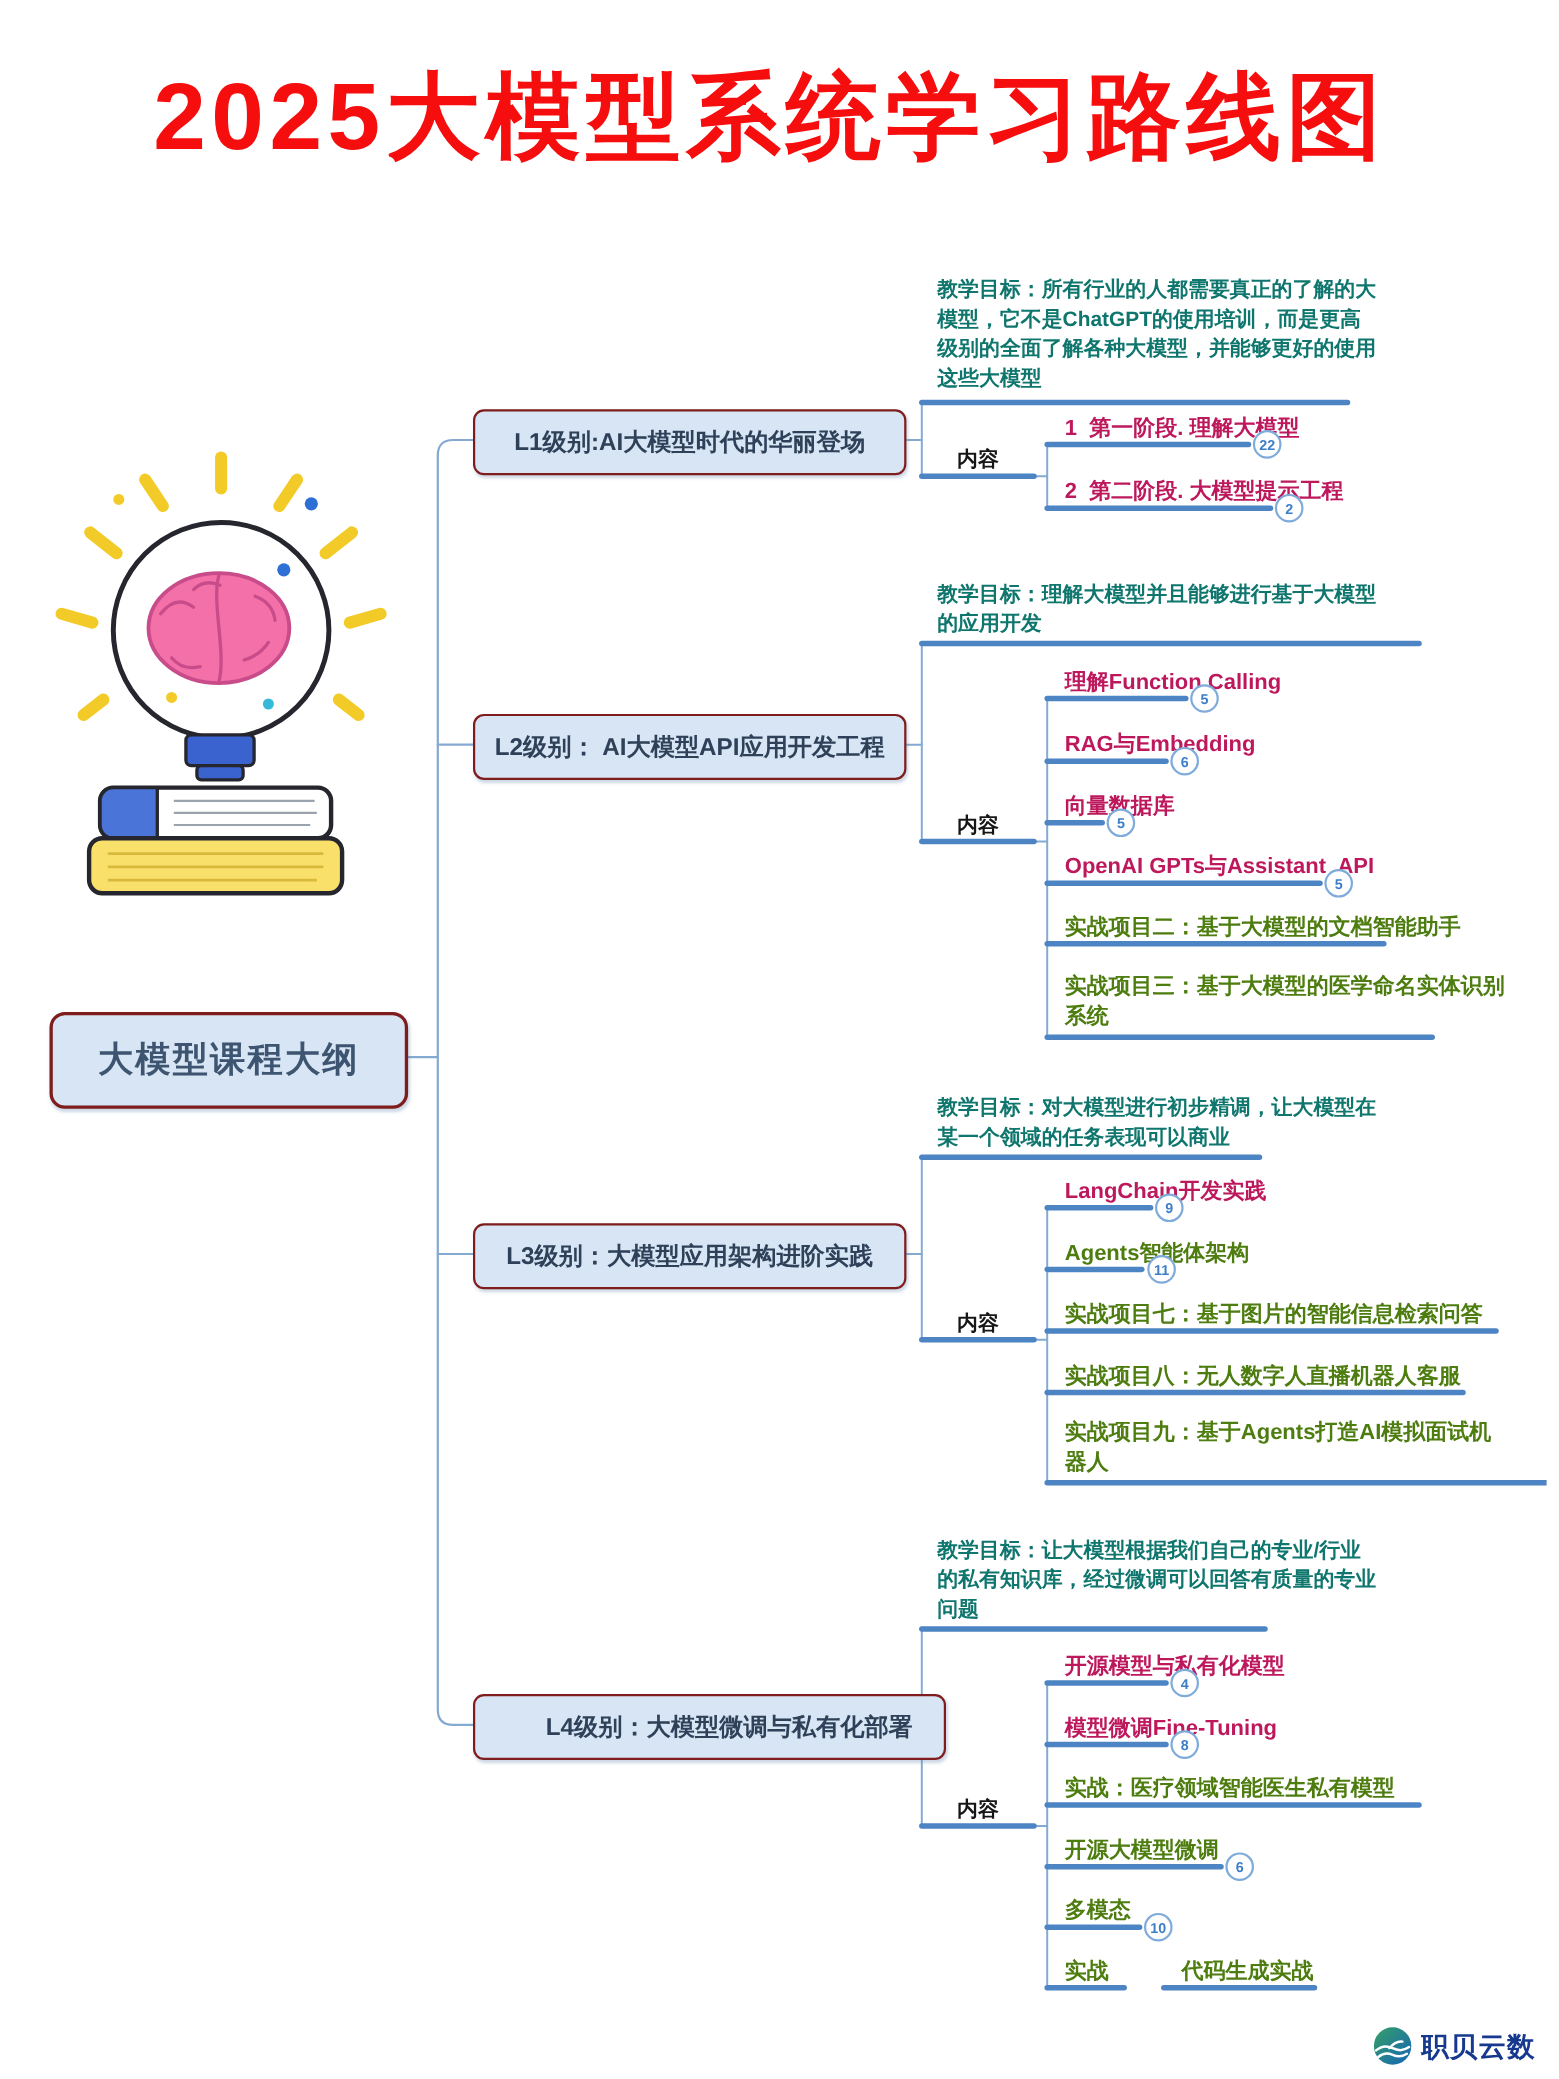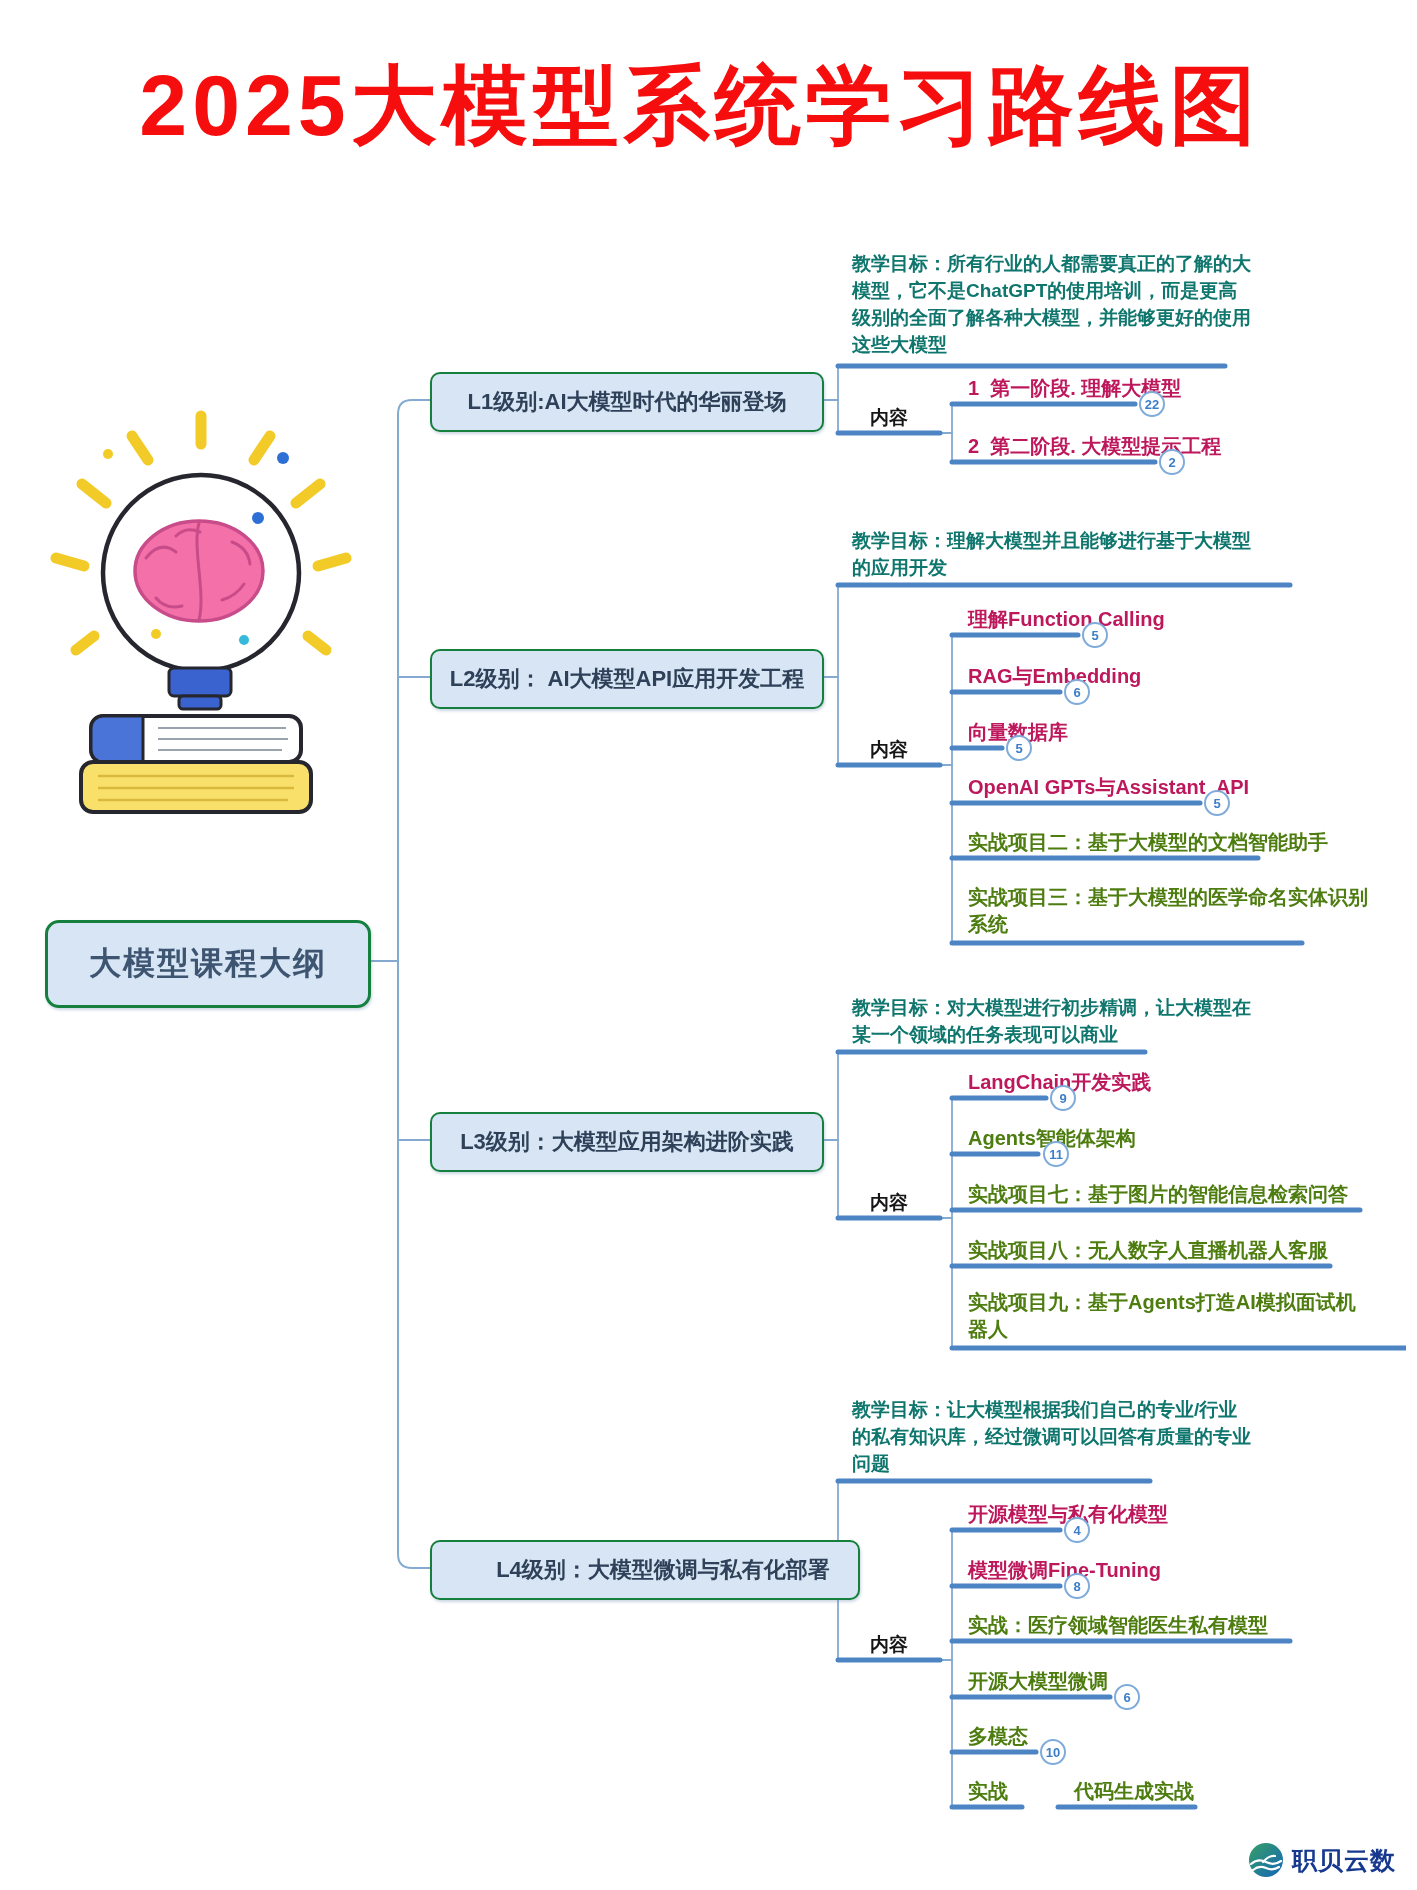--- a/index.html
+++ b/index.html
@@ -8,7 +8,7 @@
   #wires{position:absolute;left:0;top:0;width:1417px;height:1890px;}
   .page-title{position:absolute;left:70px;top:48px;width:1260px;text-align:center;
           font-size:86px;font-weight:900;color:#f60d0d;letter-spacing:5px;white-space:nowrap;}
-  .node{position:absolute;background:#d7e5f4;border:2px solid #15803d;border-radius:10px;
+  .node{position:absolute;background:#d7e5f4;border:2px solid #7f1d1d;border-radius:10px;
           display:flex;align-items:center;justify-content:center;font-weight:bold;
           font-size:22px;color:#2e4159;box-shadow:1px 2px 3px rgba(110,140,180,.35);white-space:pre;}
   .root-node{font-size:32px;border-radius:14px;border-width:3px;color:#3d5570;letter-spacing:2px;}

